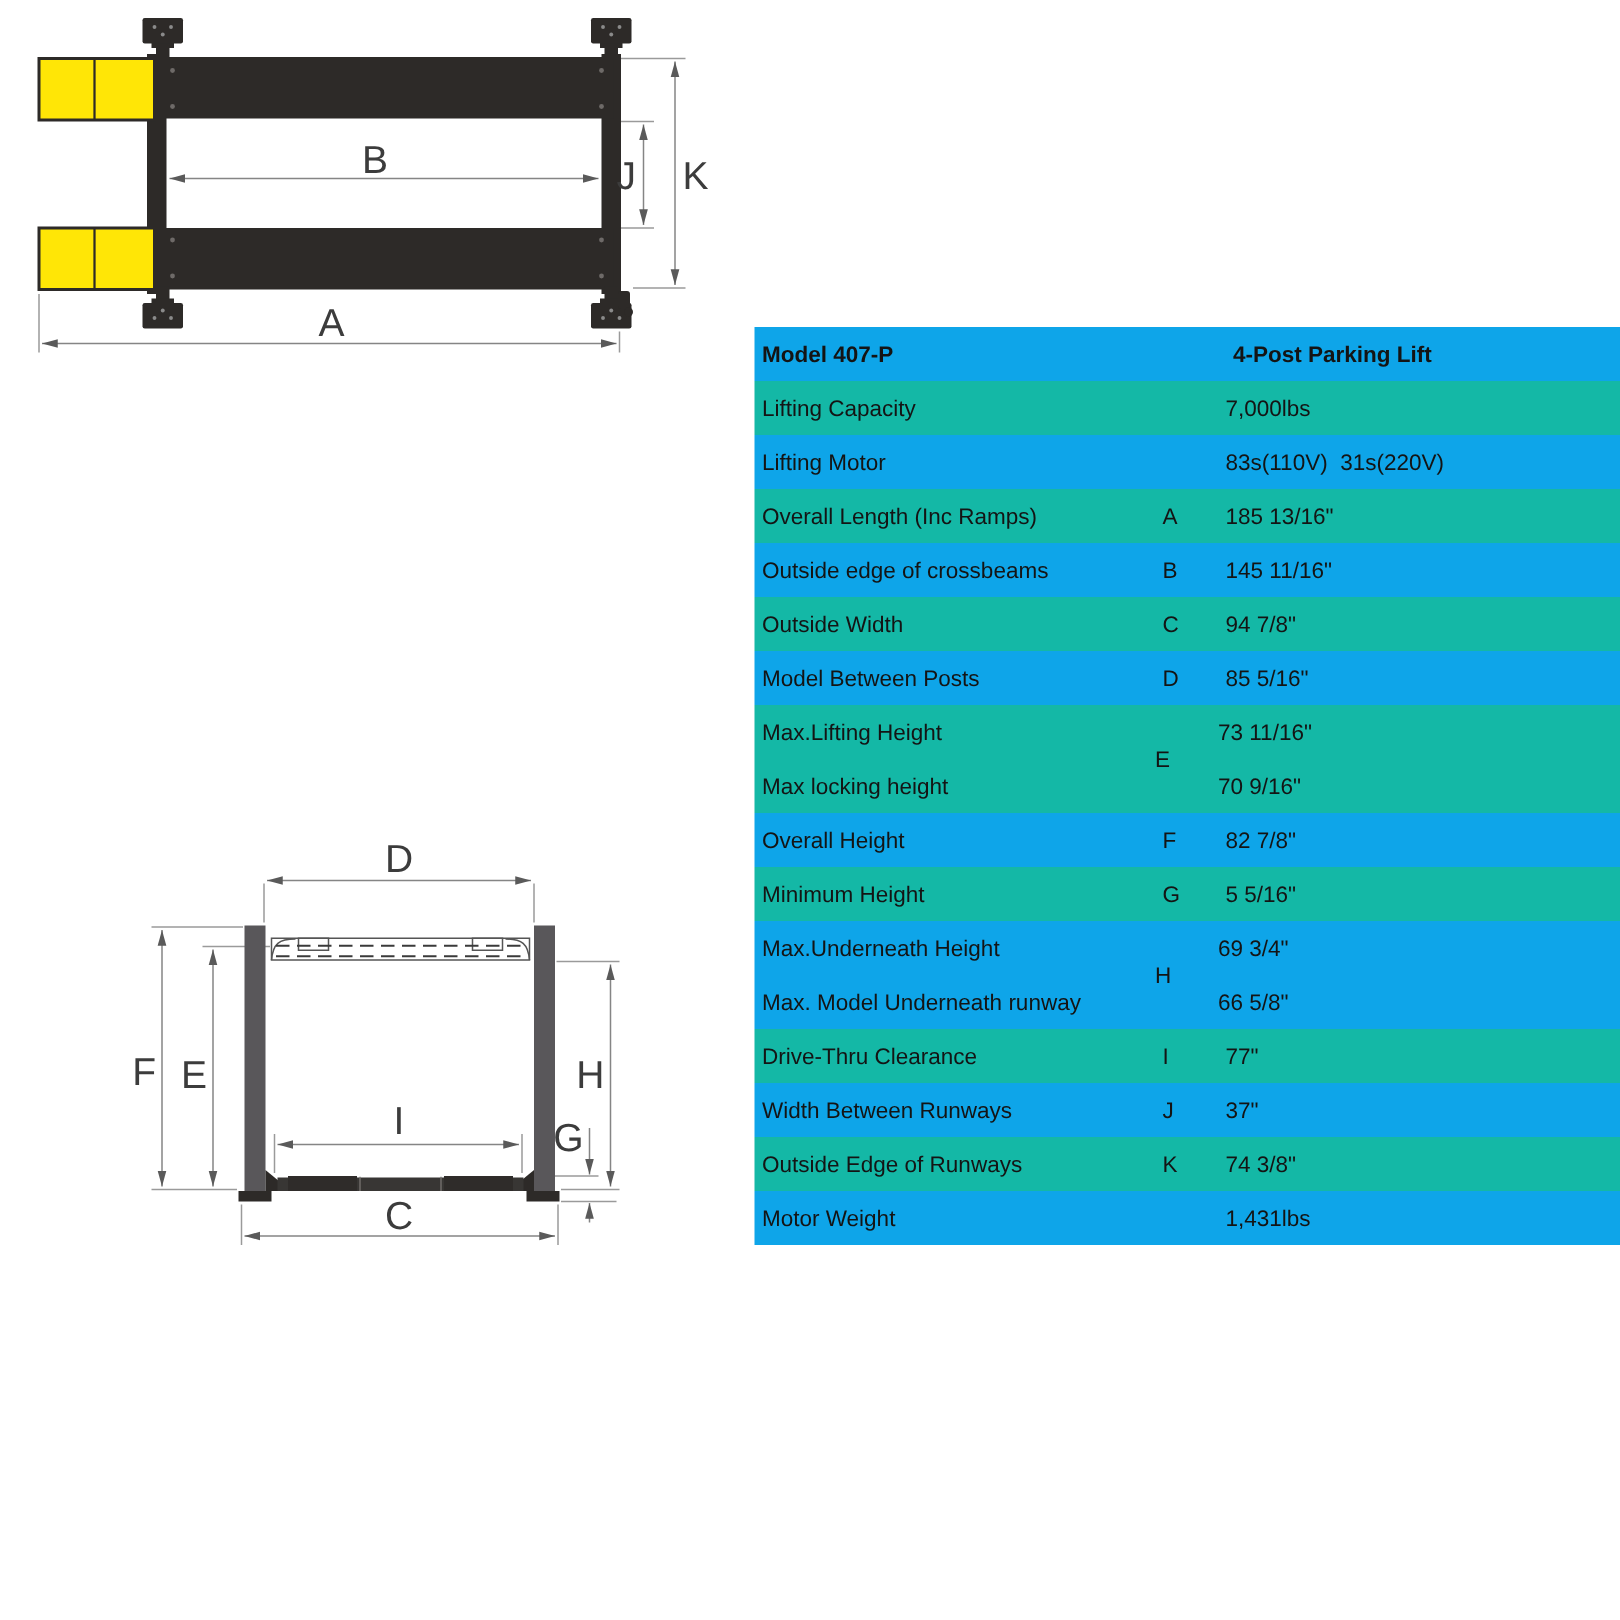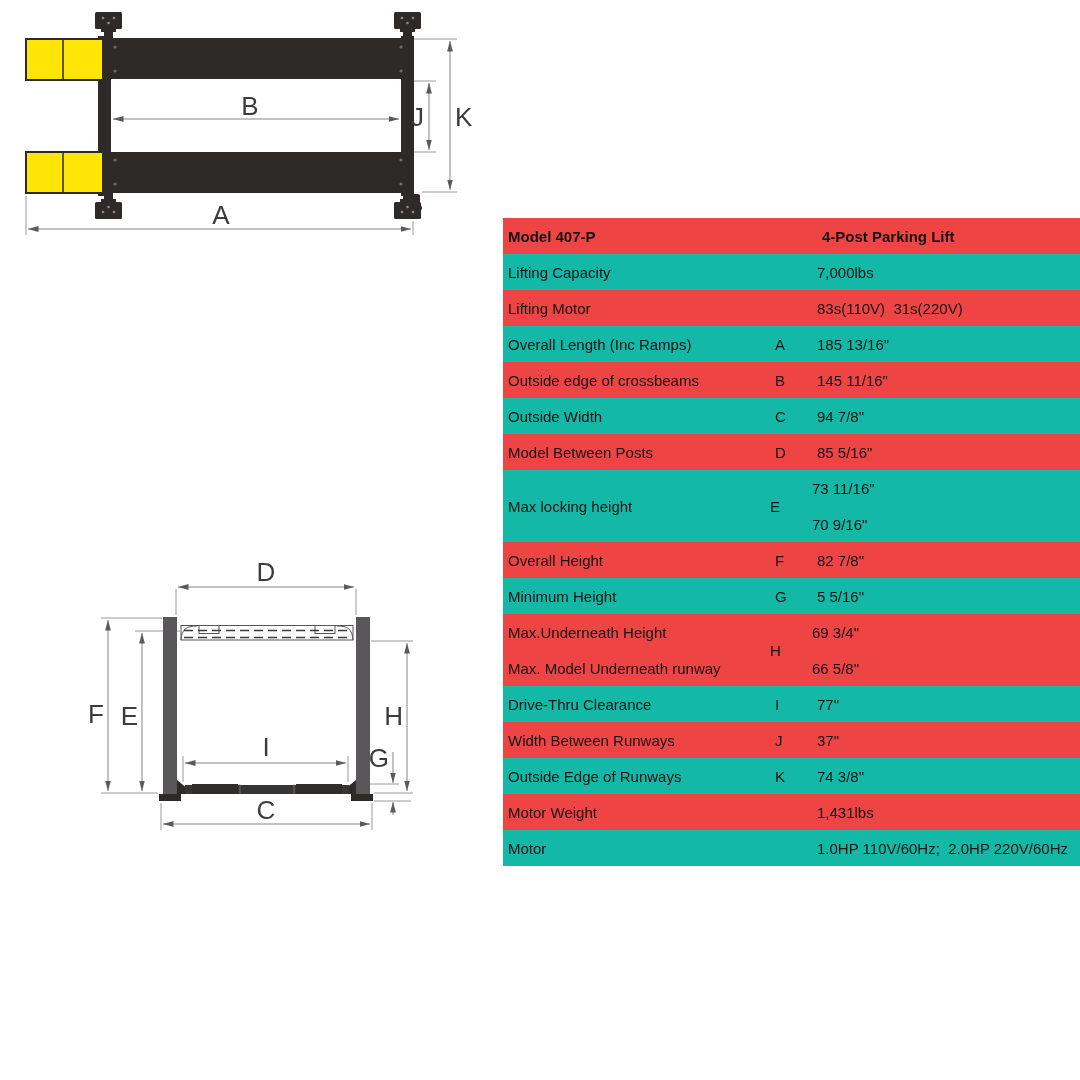--- a/index.html
+++ b/index.html
@@ -9,7 +9,7 @@
   
   .spec-table{position:absolute;left:503px;top:218px;width:577px;font-size:15px;line-height:1;}
   .row{display:flex;height:36px;align-items:center;background:#14b8a6;}
-  .row.pink{background:#ef4444;}
+  .row.pink{background:#0ea5e9;}
   .row.group{height:72px;}
   .row.head{font-weight:bold;}
   .c-label{width:267px;padding-left:5px;}

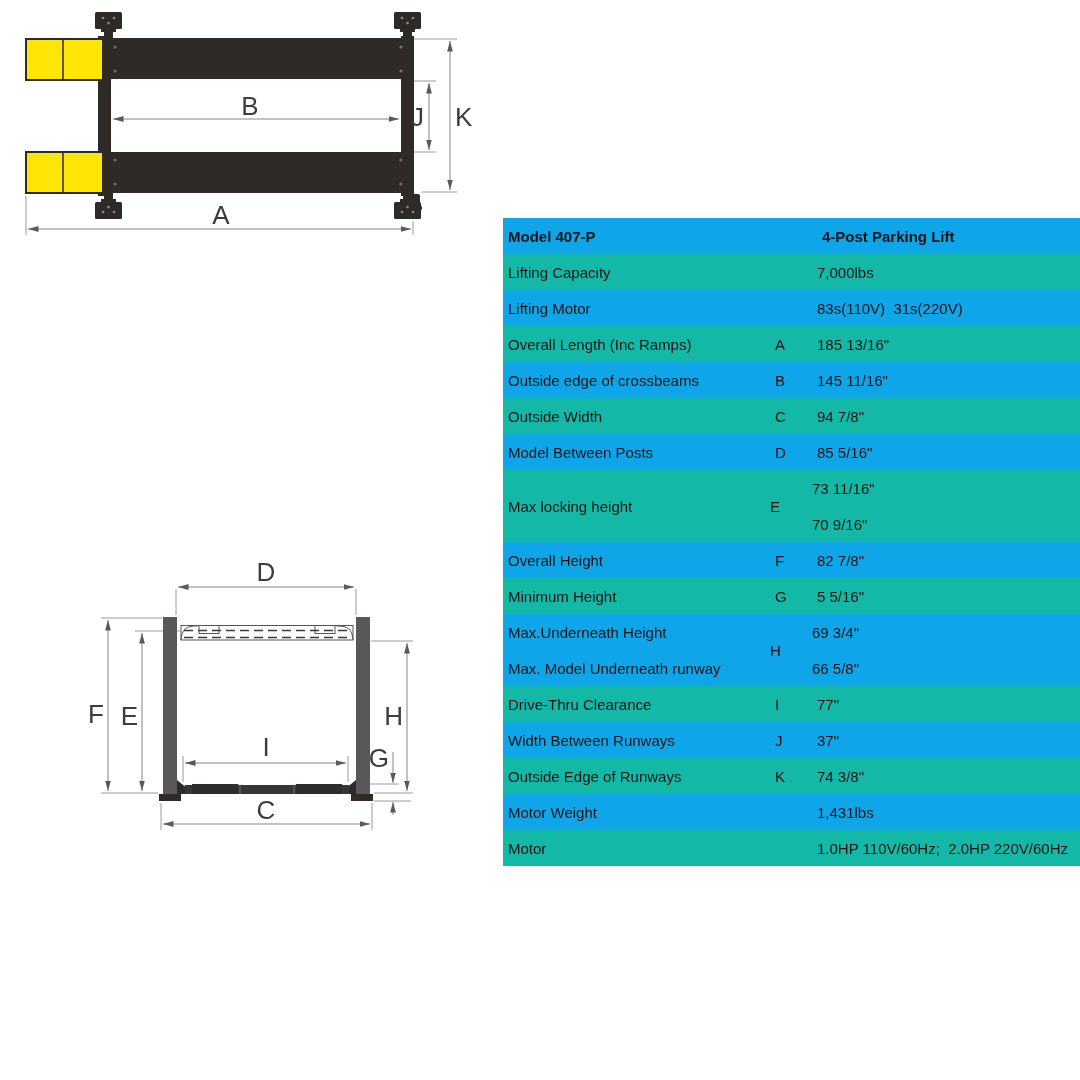--- a/index.html
+++ b/index.html
@@ -73,6 +73,7 @@
 
   <div class="row group">
     <div class="c-label two">
+      <div>Max.Lifting Height</div>
       <div>Max locking height</div>
     </div>
     <div class="c-letter">E</div>

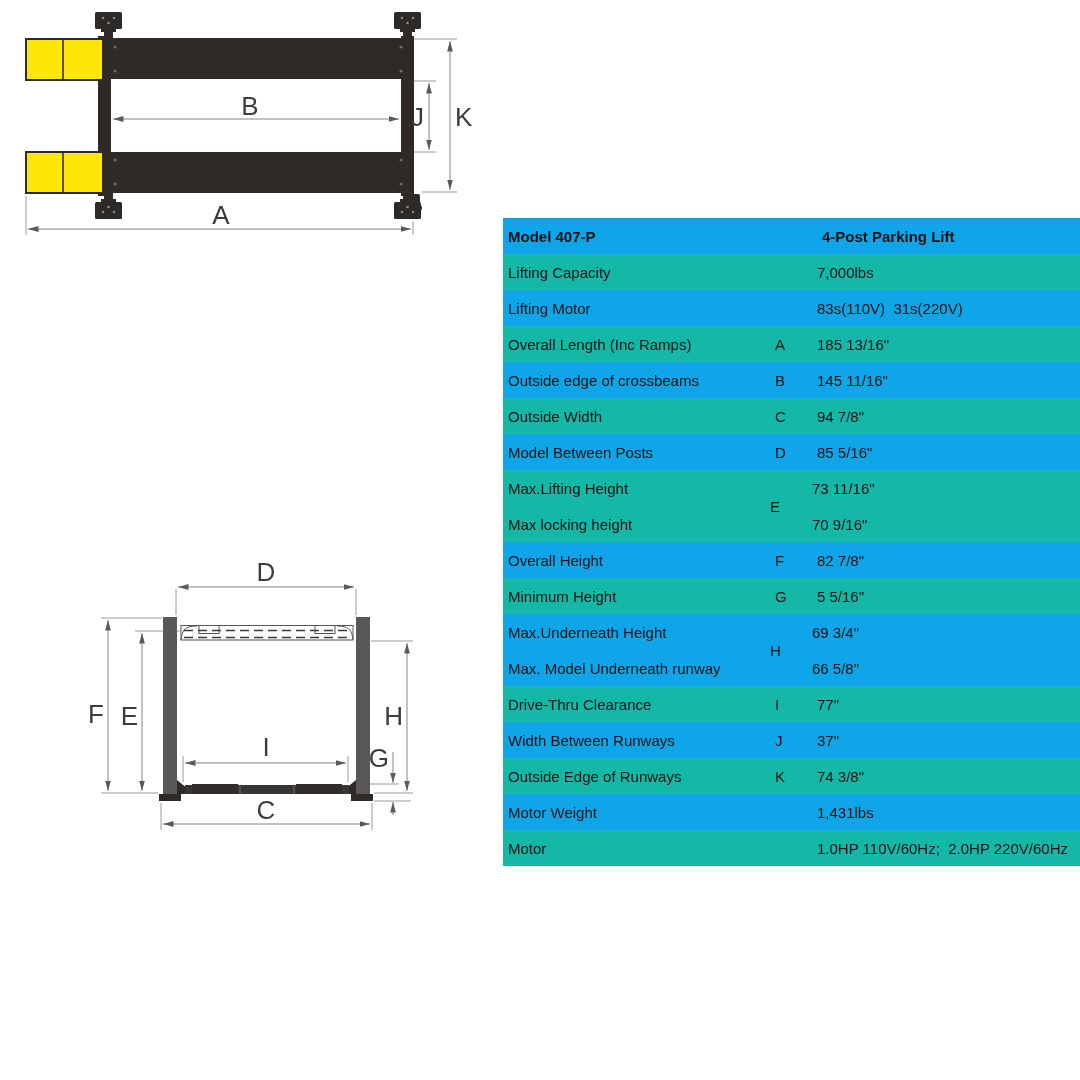--- a/index.html
+++ b/index.html
@@ -125,11 +125,6 @@
     <div class="c-label">Motor Weight</div>
     <div class="c-letter"></div>
     <div class="c-value">1,431lbs</div>
-  </div>
-  <div class="row">
-    <div class="c-label">Motor</div>
-    <div class="c-letter"></div>
-    <div class="c-value">1.0HP 110V/60Hz;  2.0HP 220V/60Hz</div>
   </div>
 </div>
 

